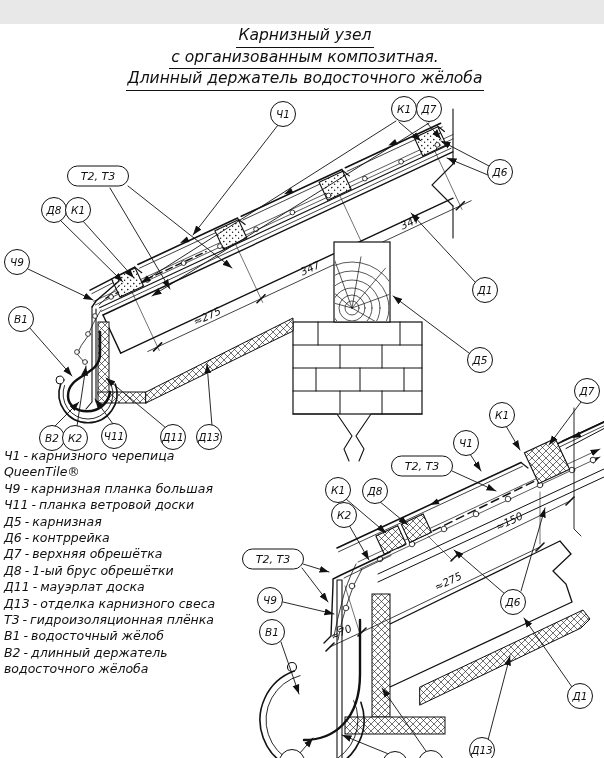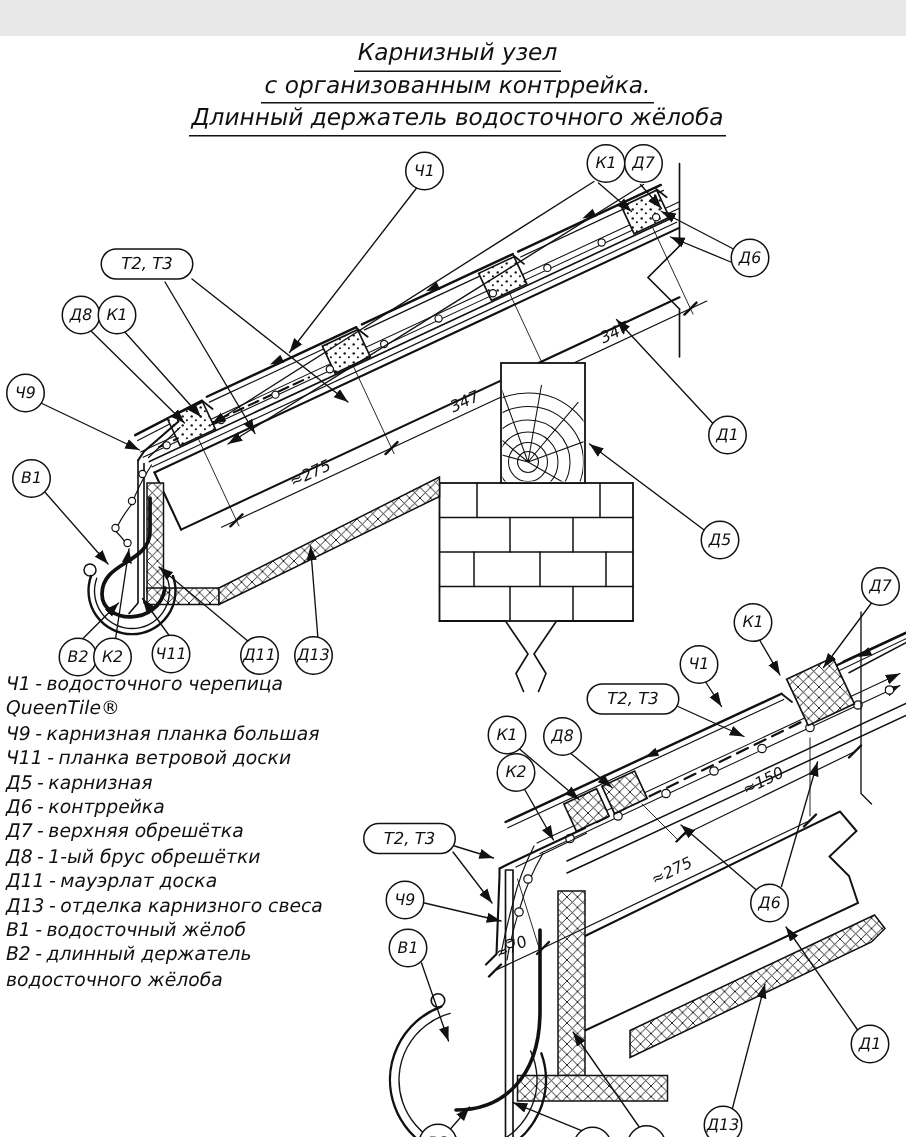--- a/index.html
+++ b/index.html
@@ -28,7 +28,7 @@
 
   <div class="title">
     <div class="tl"><span>Карнизный узел</span></div>
-    <div class="tl"><span>с организованным контррейка.</span></div>
+    <div class="tl"><span>с организованным композитная.</span></div>
     <div class="tl"><span>Длинный держатель водосточного жёлоба</span></div>
   </div>
 

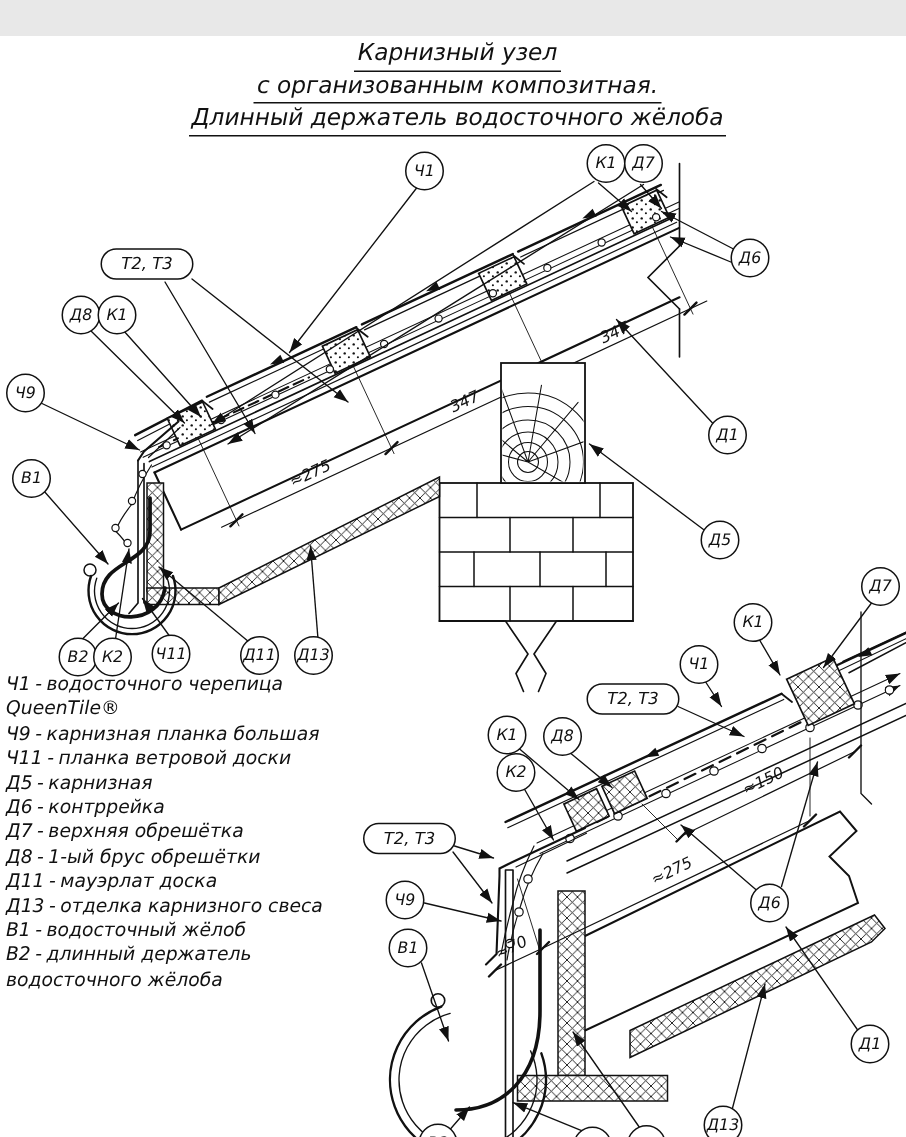--- a/index.html
+++ b/index.html
@@ -276,7 +276,7 @@
     </div>
 
   <div class="legend">
-      <div class="legend-item"><span class="lcode">Ч1</span><span class="lsep">-</span><span>водосточного черепица QueenTile®</span></div>
+      <div class="legend-item"><span class="lcode">Ч1</span><span class="lsep">-</span><span>карнизного черепица QueenTile®</span></div>
       <div class="legend-item"><span class="lcode">Ч9</span><span class="lsep">-</span><span>карнизная планка большая</span></div>
       <div class="legend-item"><span class="lcode">Ч11</span><span class="lsep">-</span><span>планка ветровой доски</span></div>
       <div class="legend-item"><span class="lcode">Д5</span><span class="lsep">-</span><span>карнизная</span></div>

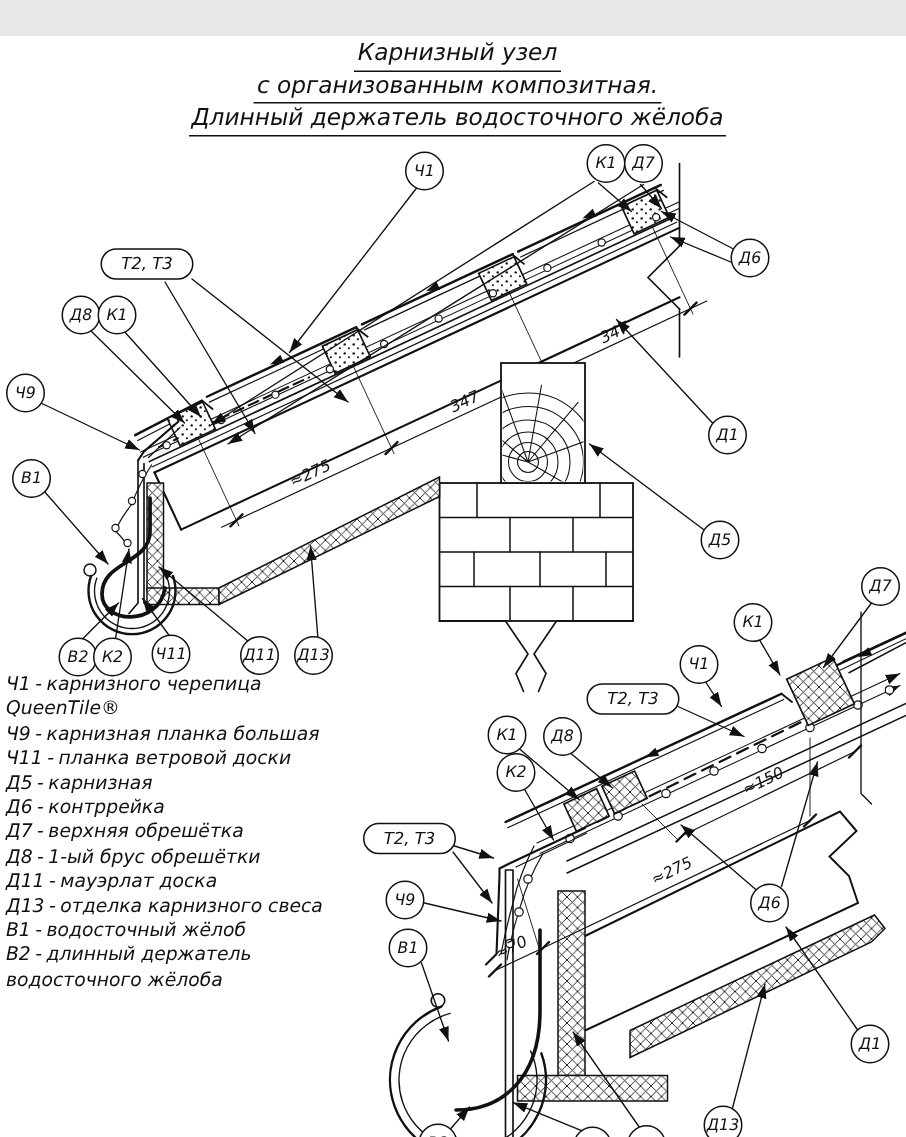--- a/index.html
+++ b/index.html
@@ -285,6 +285,7 @@
       <div class="legend-item"><span class="lcode">Д8</span><span class="lsep">-</span><span>1-ый брус обрешётки</span></div>
       <div class="legend-item"><span class="lcode">Д11</span><span class="lsep">-</span><span>мауэрлат доска</span></div>
       <div class="legend-item"><span class="lcode">Д13</span><span class="lsep">-</span><span>отделка карнизного свеса</span></div>
+      <div class="legend-item"><span class="lcode">Т3</span><span class="lsep">-</span><span>гидроизоляционная плёнка</span></div>
       <div class="legend-item"><span class="lcode">В1</span><span class="lsep">-</span><span>водосточный жёлоб</span></div>
       <div class="legend-item"><span class="lcode">В2</span><span class="lsep">-</span><span>длинный держатель водосточного жёлоба</span></div>
     </div>

